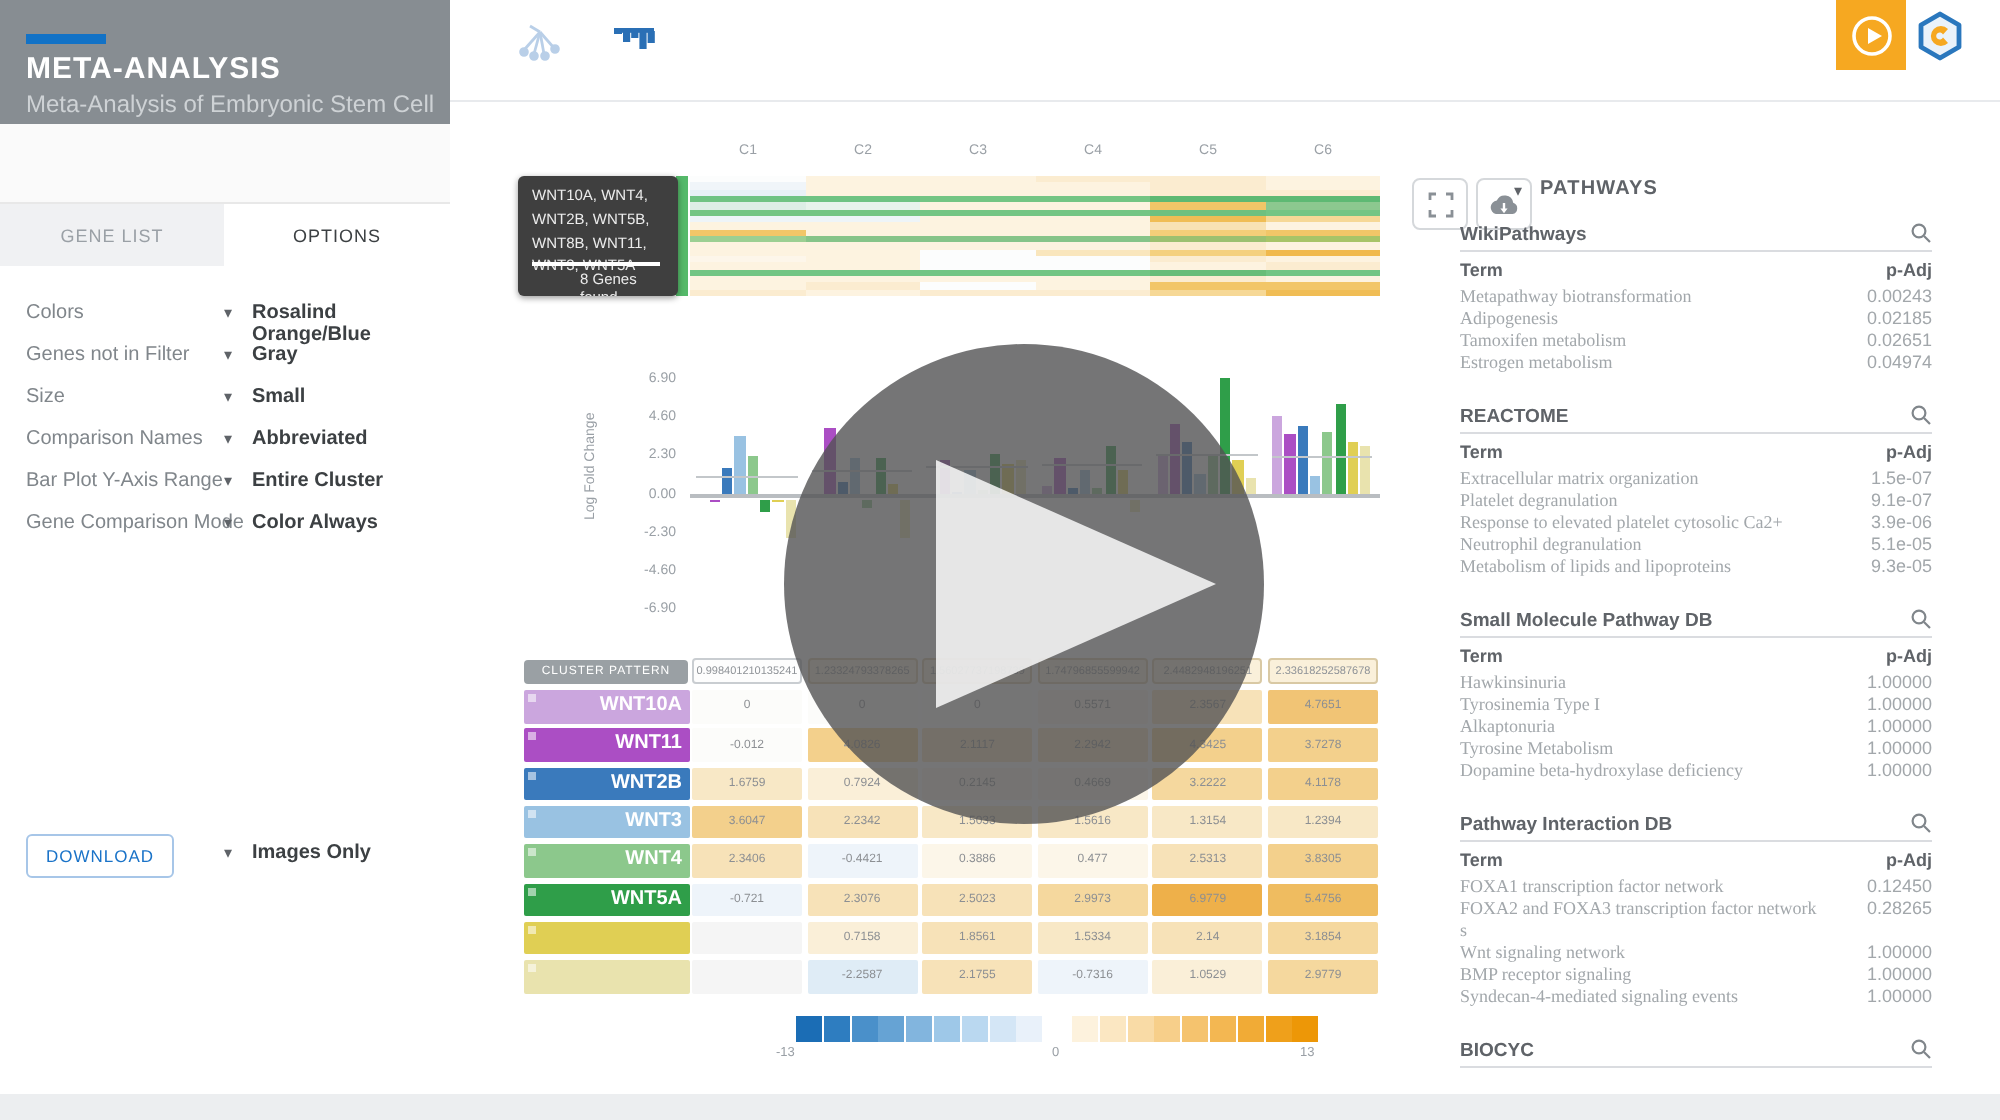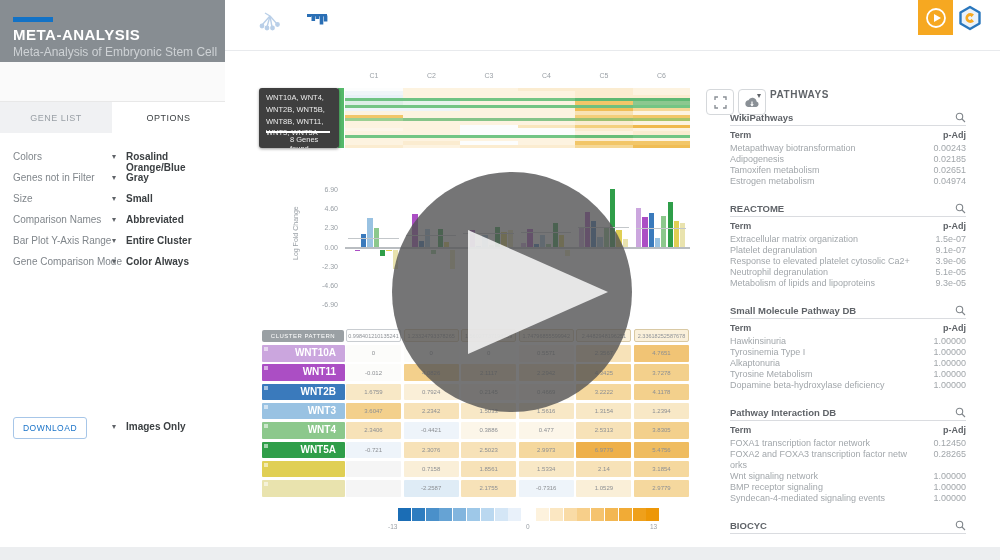--- a/index.html
+++ b/index.html
@@ -95,7 +95,7 @@
   .pw-cols { display:flex; justify-content:space-between; height:17px; align-items:center;
              font-size:9px; font-weight:bold; color:#5f6368; }
   .pw-row { display:flex; justify-content:space-between; font-size:9px; color:#a2a7ab; line-height:11px; }
-  .pw-term { flex:1; padding-right:8px; word-break:break-all; }
+  .pw-term { flex:1; padding-right:8px; word-break:break-all;font-family:Liberation Serif, serif; }
   .pw-val { width:48px; text-align:right; }
 
   

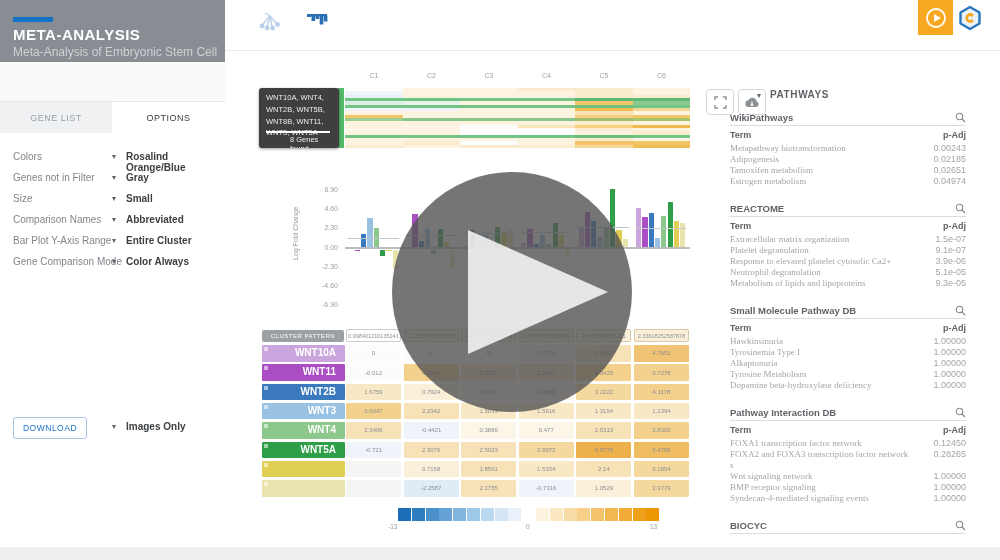--- a/index.html
+++ b/index.html
@@ -68,7 +68,7 @@
   .th-box { position:absolute; top:329px; height:13px; border-radius:2px; font-size:5.5px; color:#8f9398;
             display:flex; align-items:center; justify-content:center; white-space:nowrap; overflow:hidden; }
   .gene-label { position:absolute; left:262px; width:83px; color:#fff; font-size:10px; font-weight:bold;
-                text-align:right; padding-right:9px; border-radius:1px; line-height:16.5px; }
+                text-align:right; padding-right:4px; border-radius:1px; line-height:16.5px; }
   .gene-handle { position:absolute; width:4px; height:4px; background:rgba(255,255,255,.55); left:2px; top:2px; }
   .tcell { position:absolute; font-size:6px; color:#8c8f93; display:flex; align-items:center; justify-content:center; border-radius:1px; }
 

